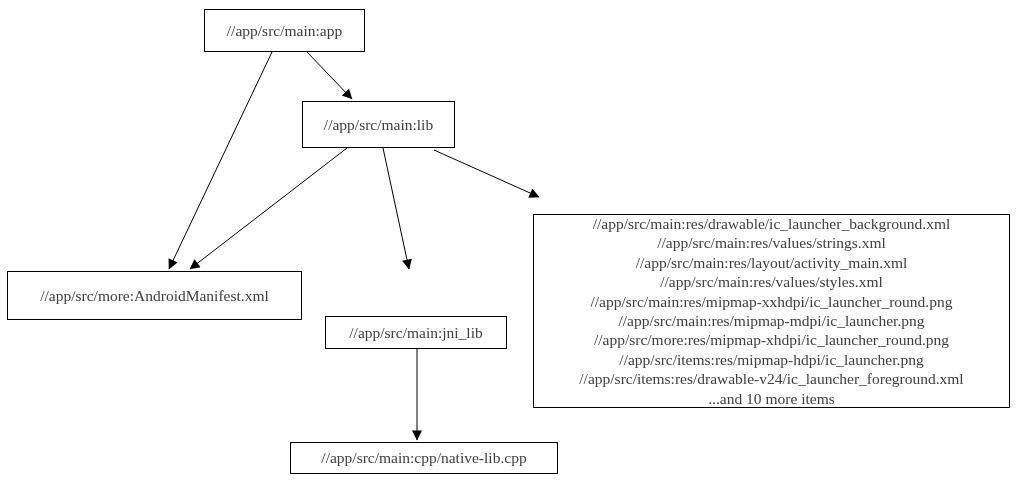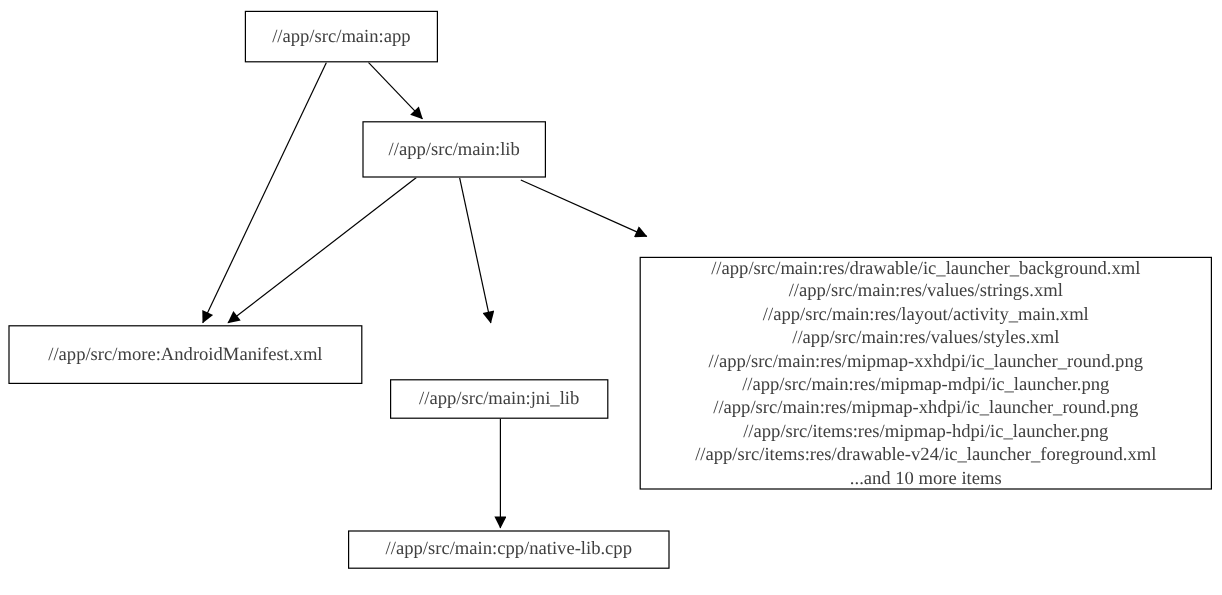--- a/index.html
+++ b/index.html
@@ -76,7 +76,7 @@
       <span class="line">//app/src/main:res/values/styles.xml</span>
       <span class="line">//app/src/main:res/mipmap-xxhdpi/ic_launcher_round.png</span>
       <span class="line">//app/src/main:res/mipmap-mdpi/ic_launcher.png</span>
-      <span class="line">//app/src/main:res/mipmap-xhdpi/ic_launcher_round.png</span>
+      <span class="line">//app/src/more:res/mipmap-xhdpi/ic_launcher_round.png</span>
       <span class="line">//app/src/items:res/mipmap-hdpi/ic_launcher.png</span>
       <span class="line">//app/src/items:res/drawable-v24/ic_launcher_foreground.xml</span>
       <span class="line">...and 10 more items</span>

